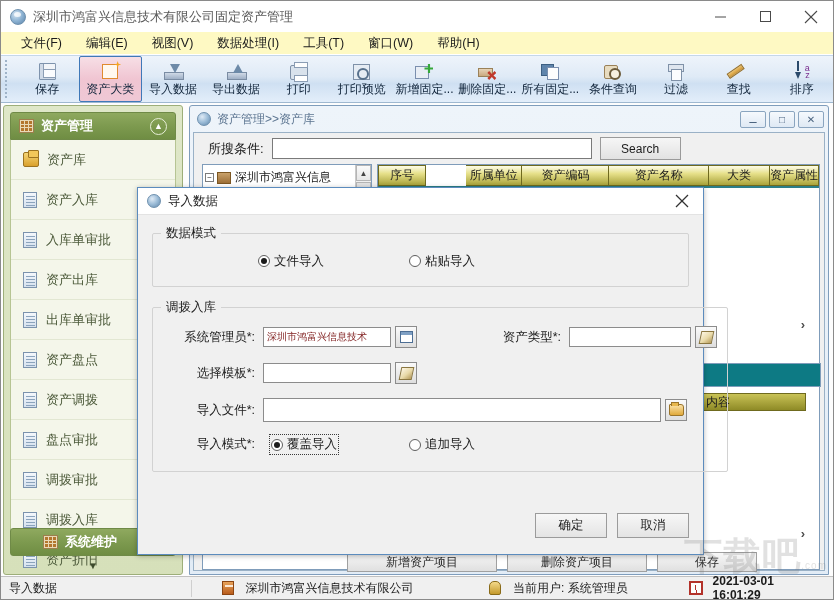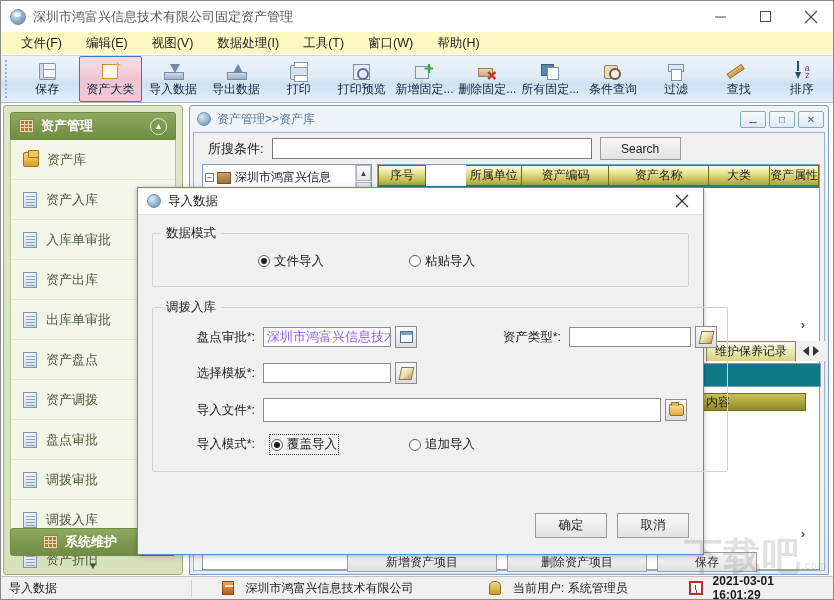--- a/index.html
+++ b/index.html
@@ -721,7 +721,7 @@
         <div class="grp-inner" style="padding-top:10px;">
 
           <div class="field-row">
-            <span class="fld-label" style="width:92px;">盘点审批*:</span>
+            <span class="fld-label" style="width:92px;">系统管理员*:</span>
             <span class="txt" style="width:128px;margin-left:8px;">深圳市鸿富兴信息技术</span>
             <span class="picker-btn">
                 <span class="pk-grid"></span>

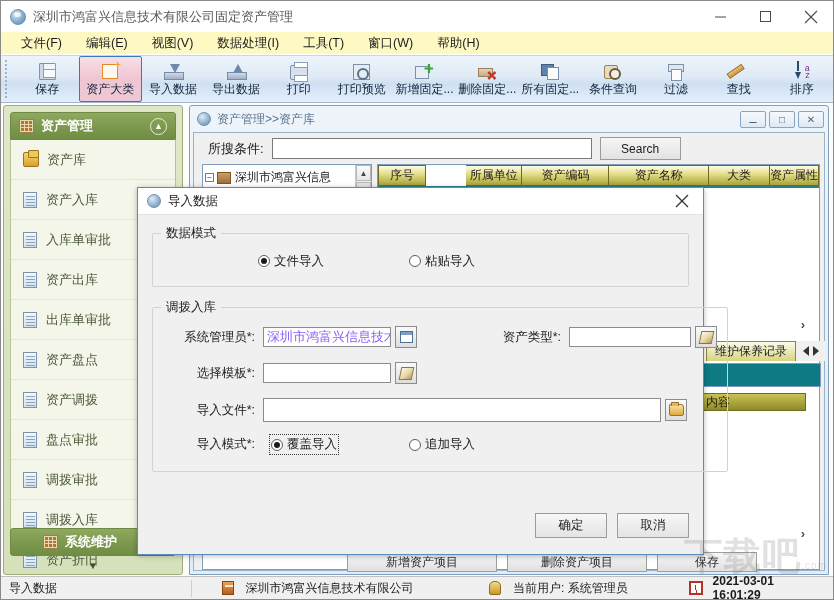--- a/index.html
+++ b/index.html
@@ -364,7 +364,7 @@
   .fld-label { font-size: 12.5px; color: #1b1b1b; text-align: right; white-space: nowrap; }
   .txt {
     height: 20px; background: #ffffff; border: 1px solid #8c8c8c;
-    padding: 1px 3px; font-size: 13px; color: #8b5cf6;
+    padding: 1px 3px; font-size: 10px; color: #7f1d1d;
     display: flex; align-items: center; overflow: hidden; white-space: nowrap;
   }
   .picker-btn {

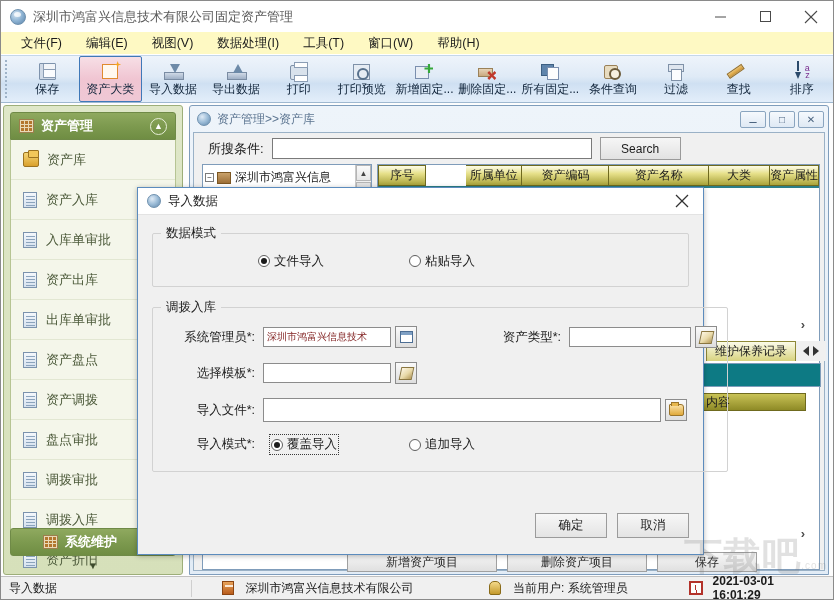--- a/index.html
+++ b/index.html
@@ -671,13 +671,6 @@
 
   <div class="chev-box" style="left:790px;top:315px;">›</div>
 
-  <div class="tab-strip">
-    <div class="tab-chip">维护保养记录</div>
-    <div class="tab-nav">
-      <span class="tri-l"></span>
-      <span class="tri-r"></span>
-    </div>
-  </div>
   <div class="teal-bar"></div>
   <div class="olive-bar">内容</div>
   <div class="chev-box" style="left:790px;top:524px;">›</div>

